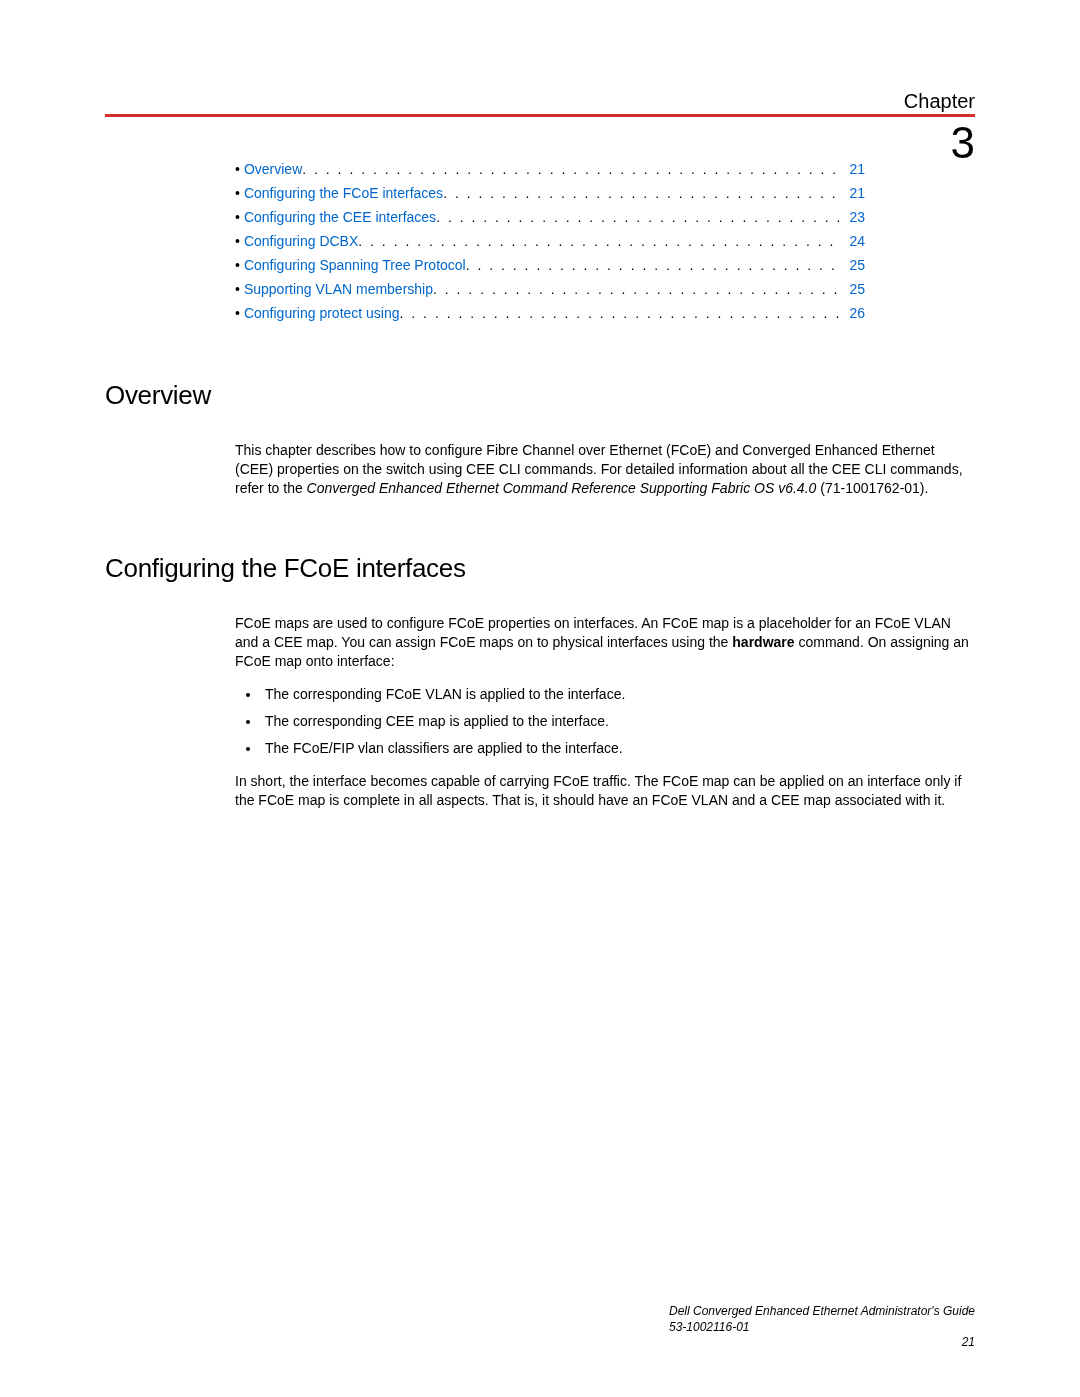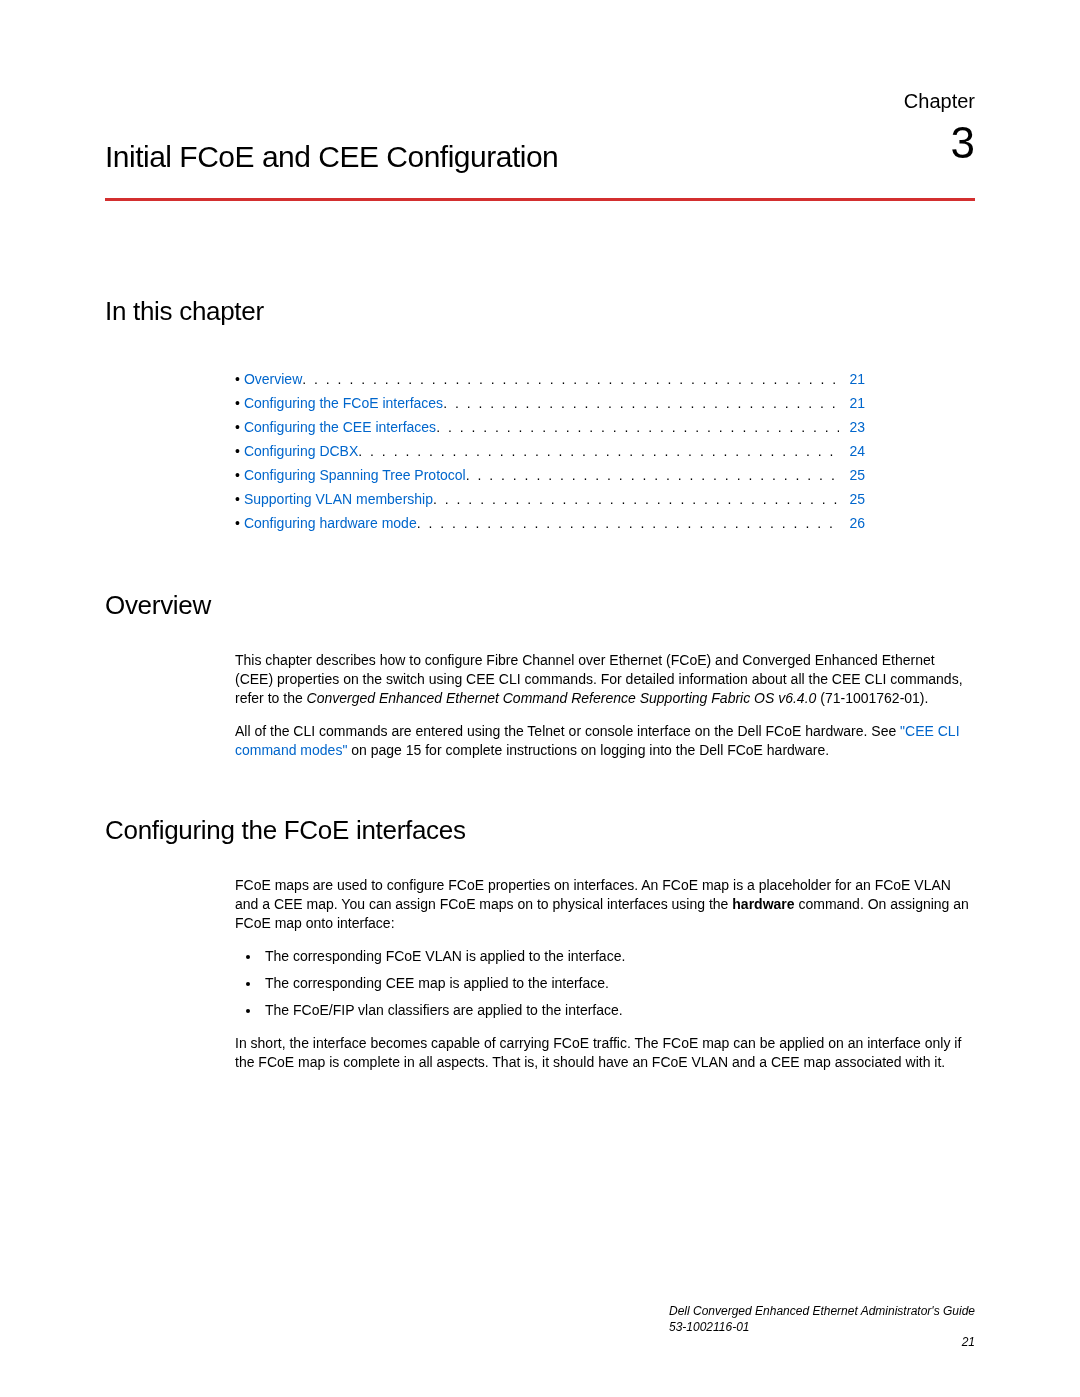--- a/index.html
+++ b/index.html
@@ -37,7 +37,6 @@
   <div class="chapter-label">Chapter</div>
   <div class="chapter-number">3</div>
 
-  <h1 class="chapter-title">Initial FCoE and CEE Configuration</h1>
   <div class="red-rule"></div>
 
   <h2 class="section-heading">In this chapter</h2>

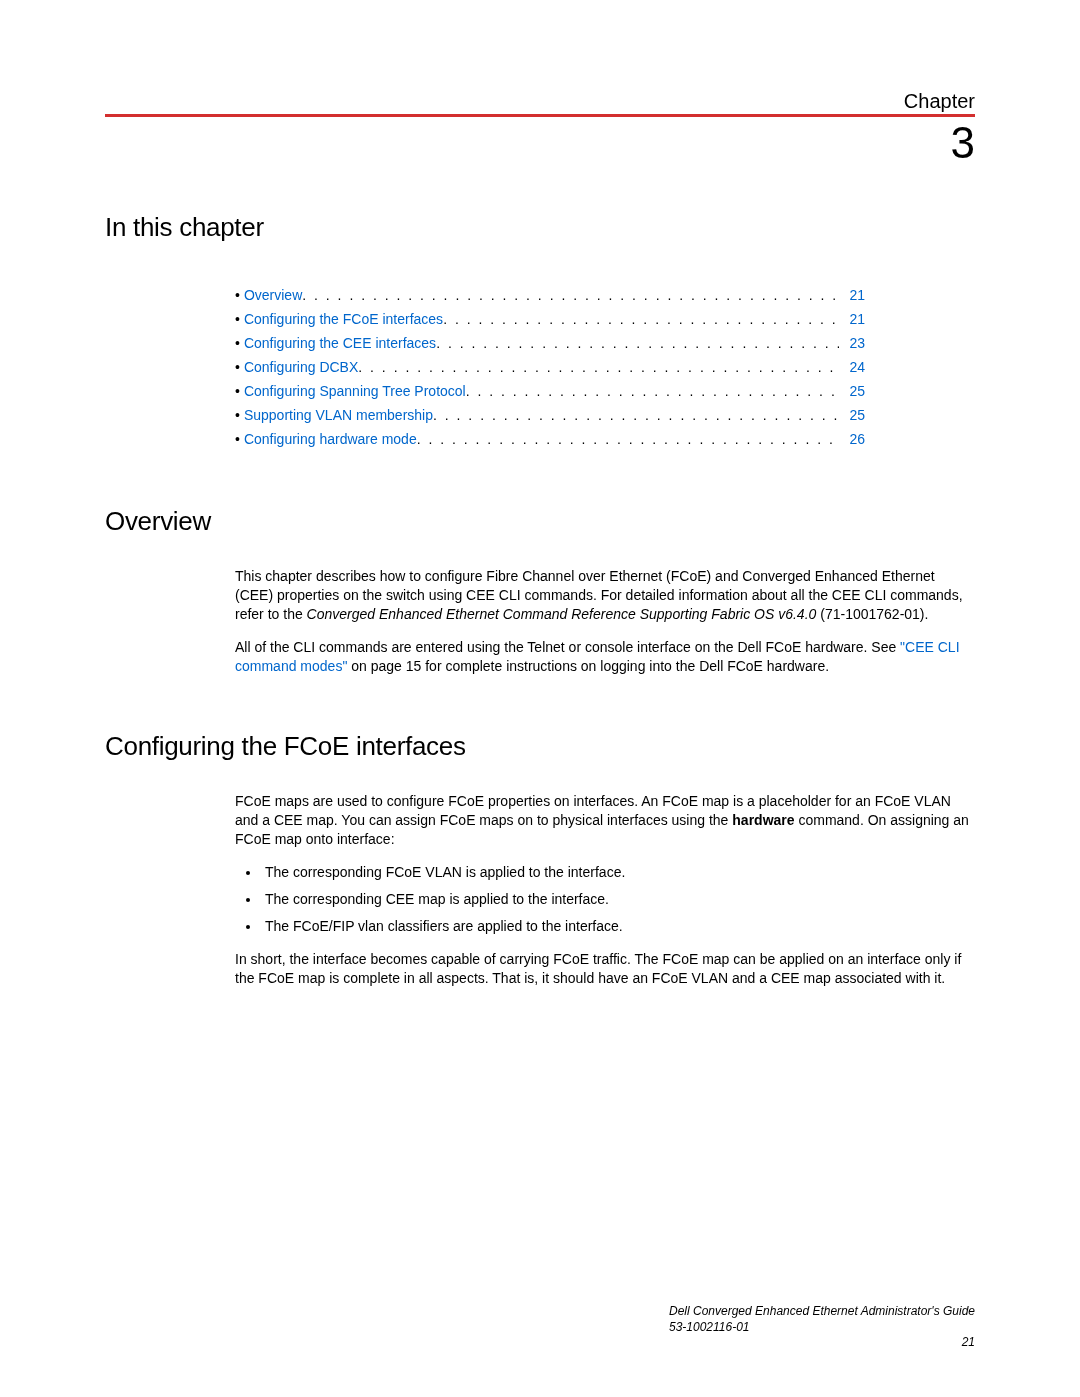--- a/index.html
+++ b/index.html
@@ -39,7 +39,6 @@
 
   <div class="red-rule"></div>
 
-  <h2 class="section-heading">In this chapter</h2>
 
   <div class="toc">
     <div class="toc-row">

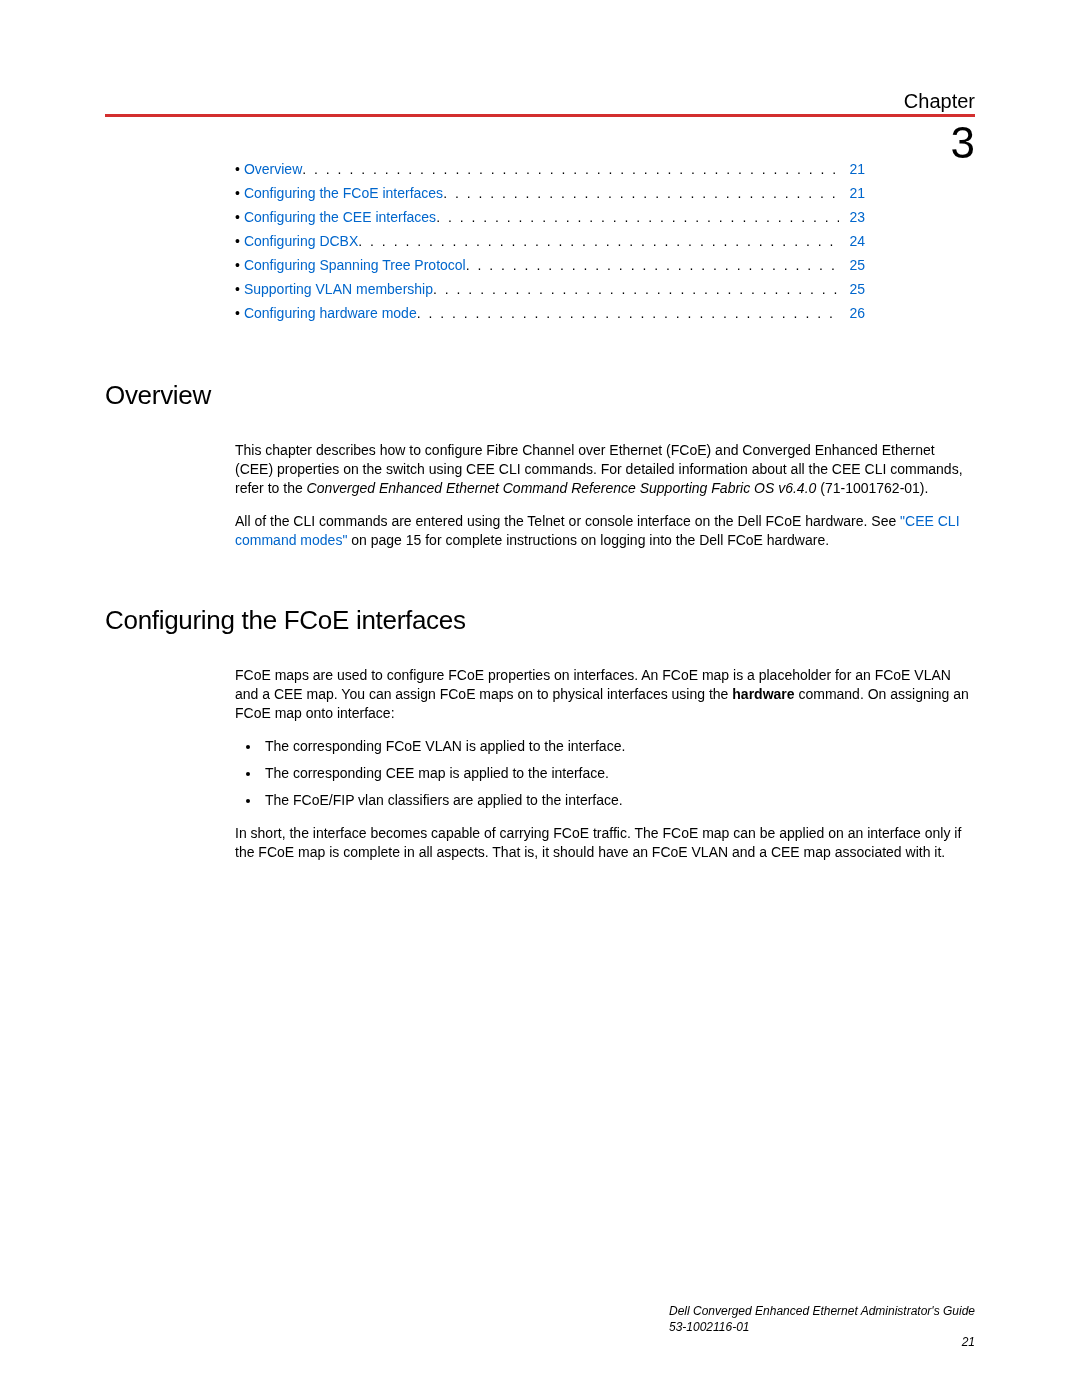--- a/index.html
+++ b/index.html
@@ -79,7 +79,7 @@
     </div>
     <div class="toc-row">
       <span class="toc-bullet">•</span>
-      <span class="toc-link">Configuring hardware mode</span>
+      <span class="toc-link">Configuring protect using</span>
       <span class="toc-leader"></span>
       <span class="toc-page">26</span>
     </div>

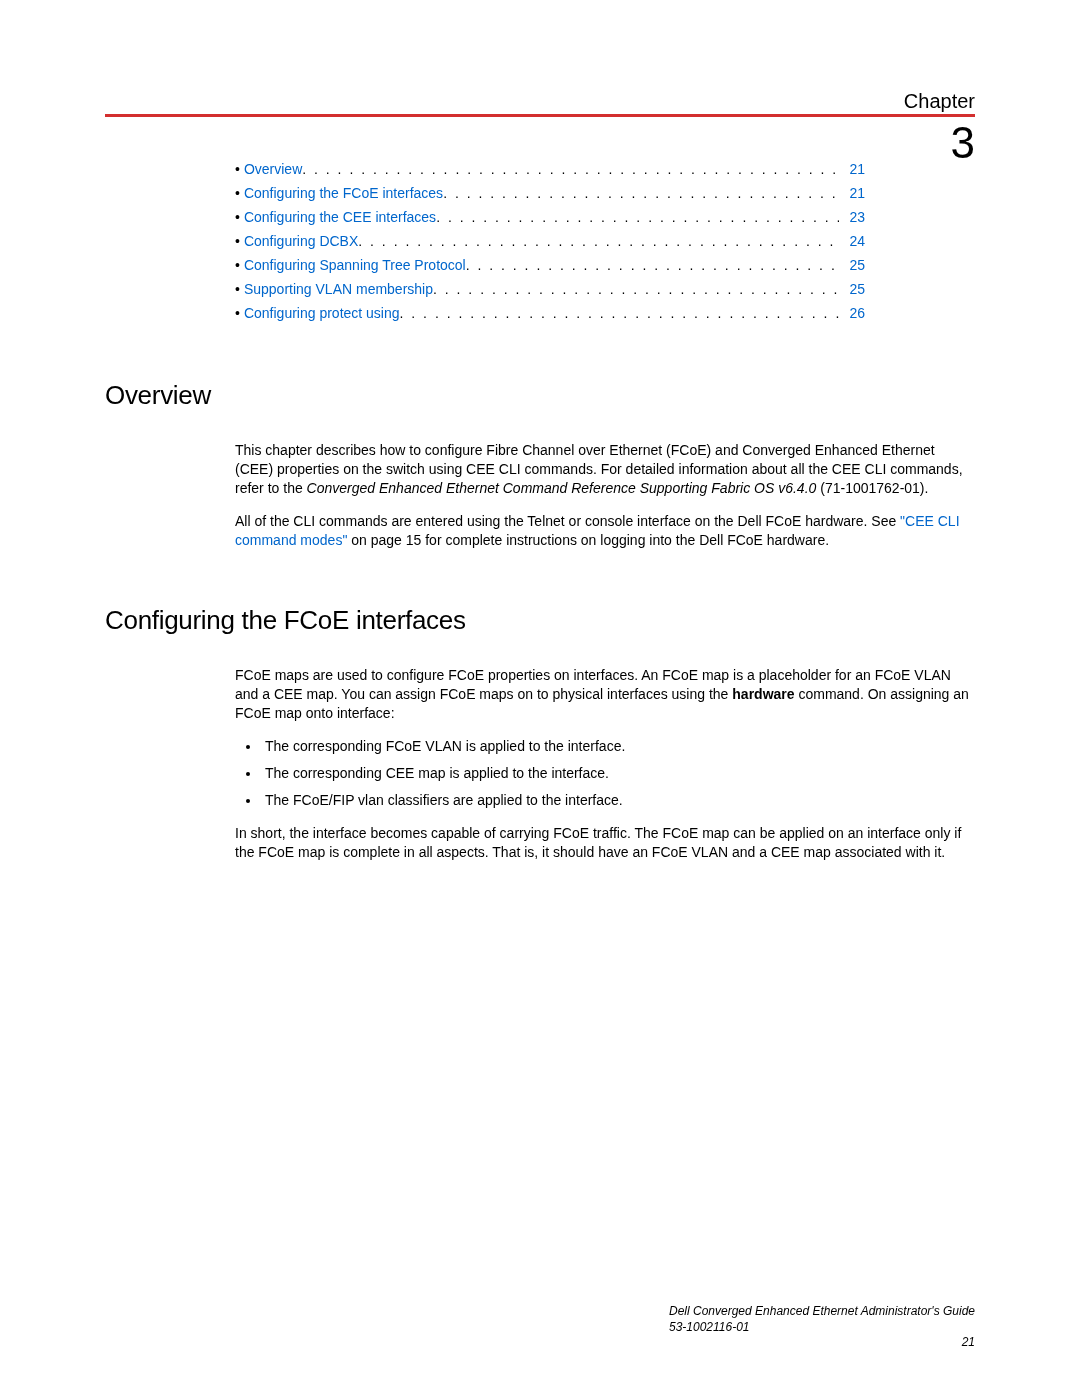--- a/index.html
+++ b/index.html
@@ -91,9 +91,6 @@
     <p>
       <span>This chapter describes how to configure Fibre Channel over Ethernet (FCoE) and Converged Enhanced Ethernet (CEE) properties on the switch using CEE CLI commands. For detailed information about all the CEE CLI commands, refer to the </span><span class="italic">Converged Enhanced Ethernet Command Reference Supporting Fabric OS v6.4.0</span><span> (71-1001762-01).</span>
     </p>
-    <p>
-      <span>All of the CLI commands are entered using the Telnet or console interface on the Dell FCoE hardware. See </span><span class="linkish">"CEE CLI command modes"</span><span> on page 15 for complete instructions on logging into the Dell FCoE hardware.</span>
-    </p>
   </div>
 
   <h2 class="section-heading tight">Configuring the FCoE interfaces</h2>

